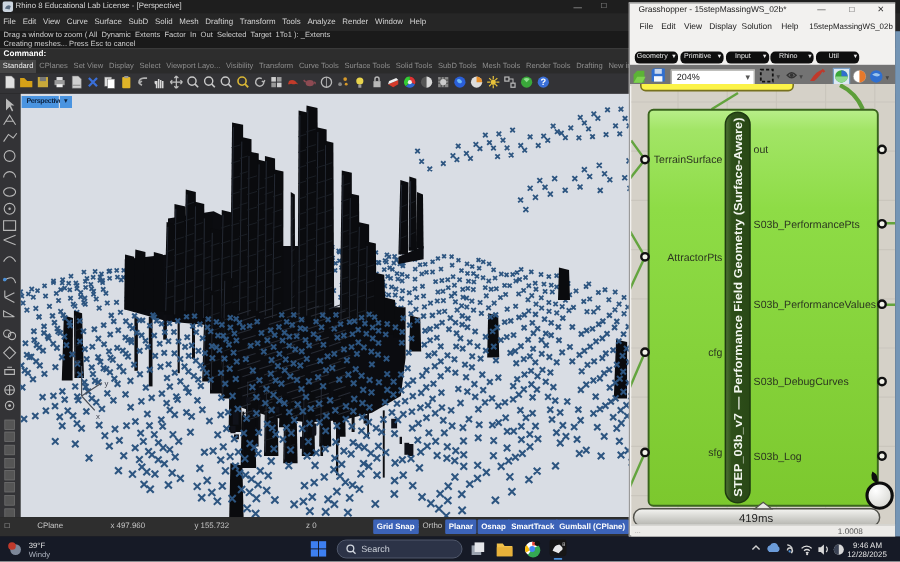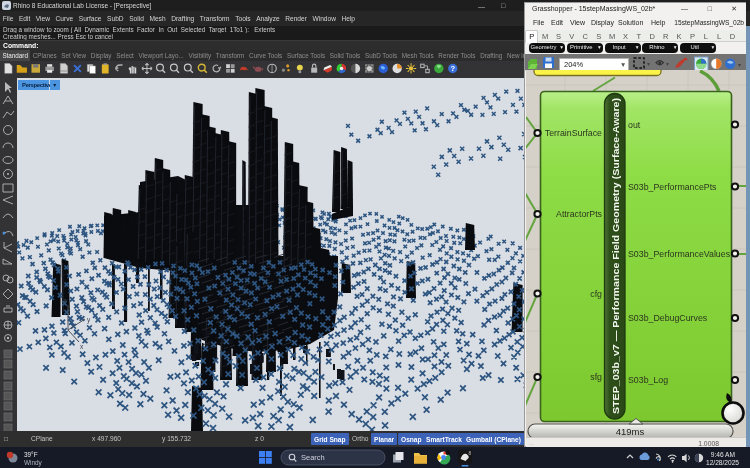--- a/index.html
+++ b/index.html
@@ -700,7 +700,6 @@
         <span style="position:absolute;left:126px;margin:0">Help</span>
         <span style="position:absolute;right:2px;margin:0;font-size:6.6px">15stepMassingWS_02b</span>
       </div>
-    <div id="ghtabs"><span class="gt0">P</span><span class="">M</span><span class="">S</span><span class="">V</span><span class="">C</span><span class="">S</span><span class="">M</span><span class="">X</span><span class="">T</span><span class="">D</span><span class="">R</span><span class="">K</span><span class="">P</span><span class="">L</span><span class="">L</span><span class="">D</span></div>
     <div id="ghpills">
         <span class="pill">Geometry<i>▾</i></span>
         <span class="pill">Primitive<i>▾</i></span>

